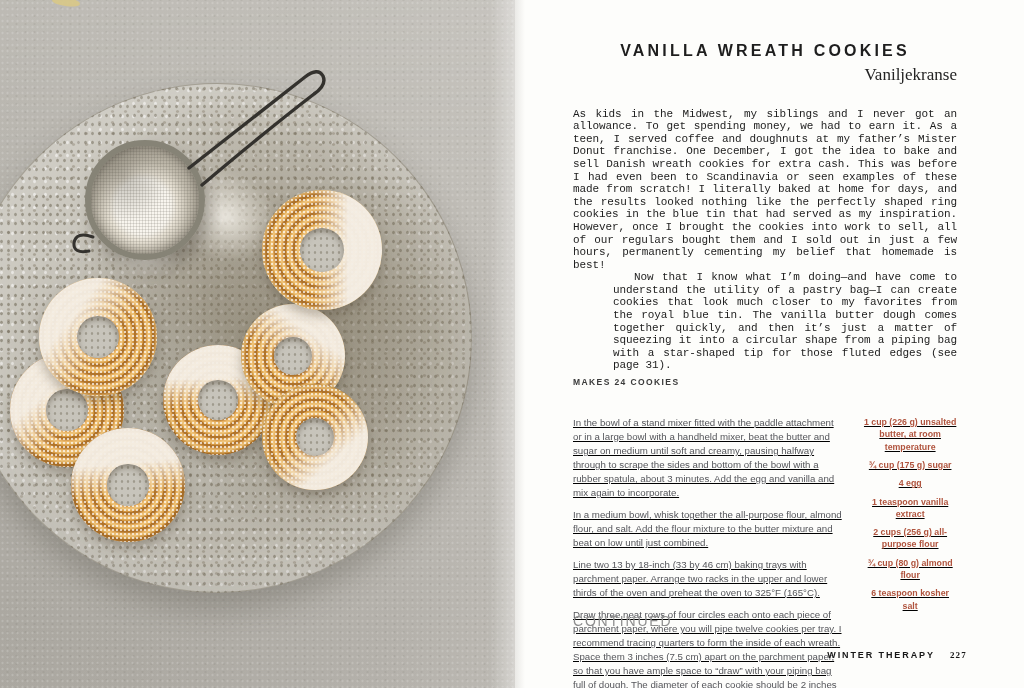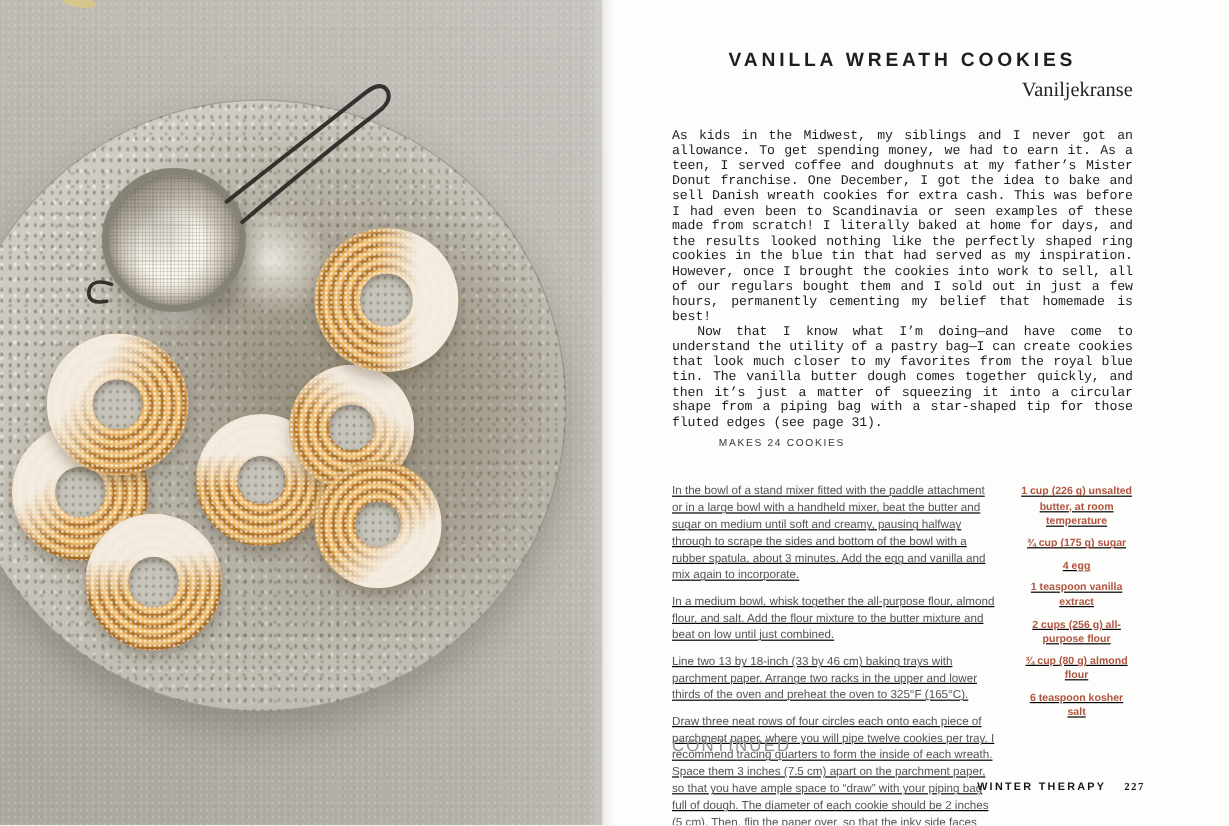--- a/index.html
+++ b/index.html
@@ -75,7 +75,7 @@
     background:#d8c887; transform:rotate(8deg); opacity:.9; }
 
   
-  .page { position:absolute; left:502px; top:0; width:509px; height:688px; background:#fdfdfb; }
+  .page { position:absolute; left:515px; top:0; width:509px; height:688px; background:#fdfdfb; }
   .page::before { content:""; position:absolute; left:0; top:0; width:10px; height:100%;
     background:linear-gradient(to right, rgba(120,115,105,.14), rgba(120,115,105,0)); }
   .content { position:absolute; left:58px; top:0; width:384px; }

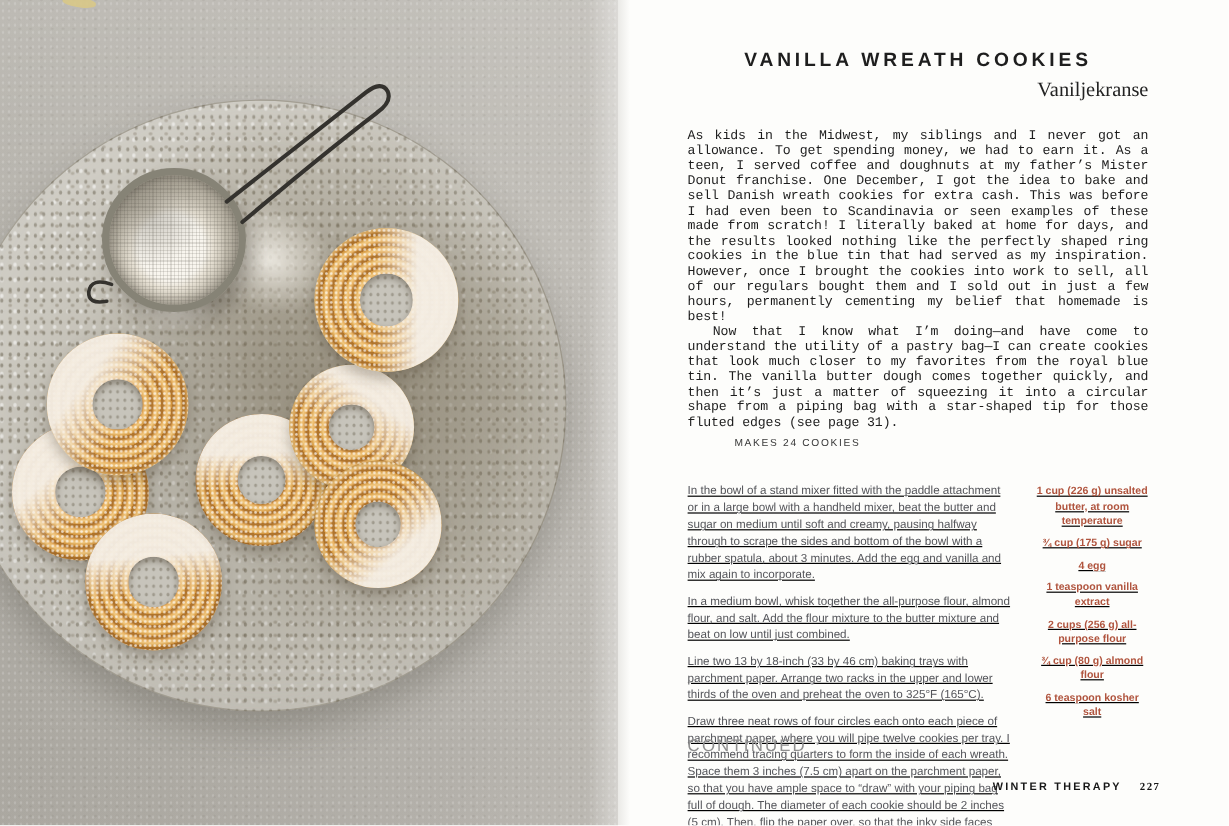--- a/index.html
+++ b/index.html
@@ -88,7 +88,7 @@
   .intro { margin-top:22px; font-family:Liberation Mono, monospace; font-size:11px; line-height:12.6px;
     letter-spacing:-0.1px; color:#1c1c1c; text-align:justify; }
   .intro p { margin:0; }
-  .intro p + p { text-indent:21px; }
+  .intro p + p { text-indent:21px;margin-left:40px; }
 
   .yield { margin-top:5px; font-weight:400; font-size:8.5px; letter-spacing:1.4px; color:#3a3a3a;margin-left:39px; }
 

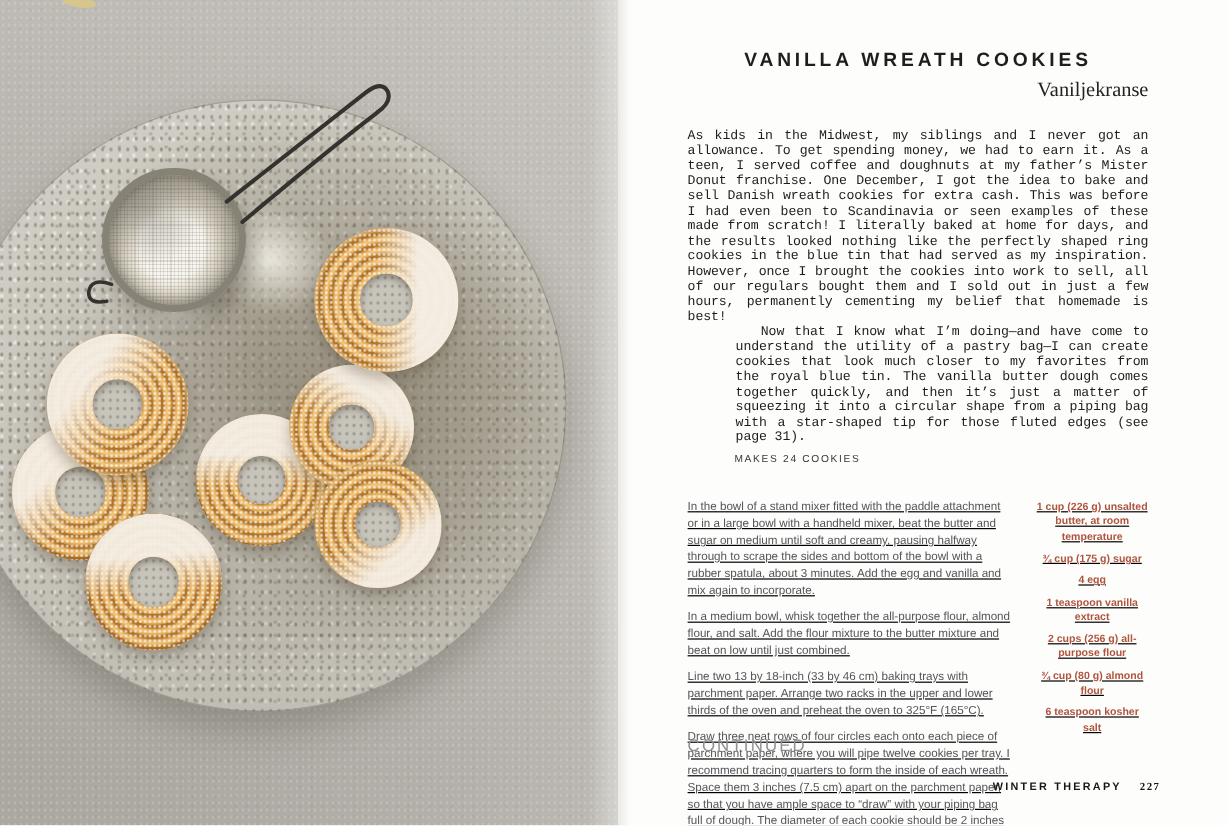--- a/index.html
+++ b/index.html
@@ -90,7 +90,7 @@
   .intro p { margin:0; }
   .intro p + p { text-indent:21px;margin-left:40px; }
 
-  .yield { margin-top:5px; font-weight:400; font-size:8.5px; letter-spacing:1.4px; color:#3a3a3a;margin-left:39px; }
+  .yield { margin-top:5px; font-weight:700; font-size:8.5px; letter-spacing:1.4px; color:#3a3a3a; }
 
   .columns { display:flex; margin-top:29px;text-decoration:underline; }
   .instructions { width:277px; font-size:9.7px; line-height:14px; color:#54555a; }

